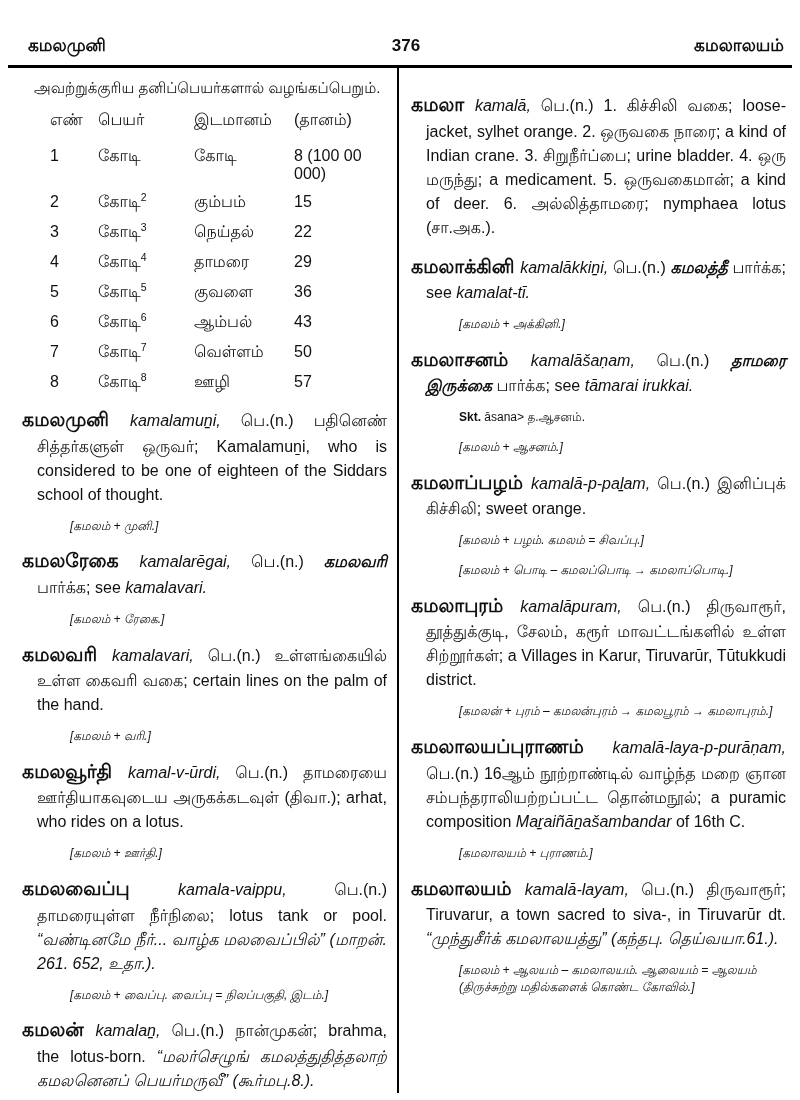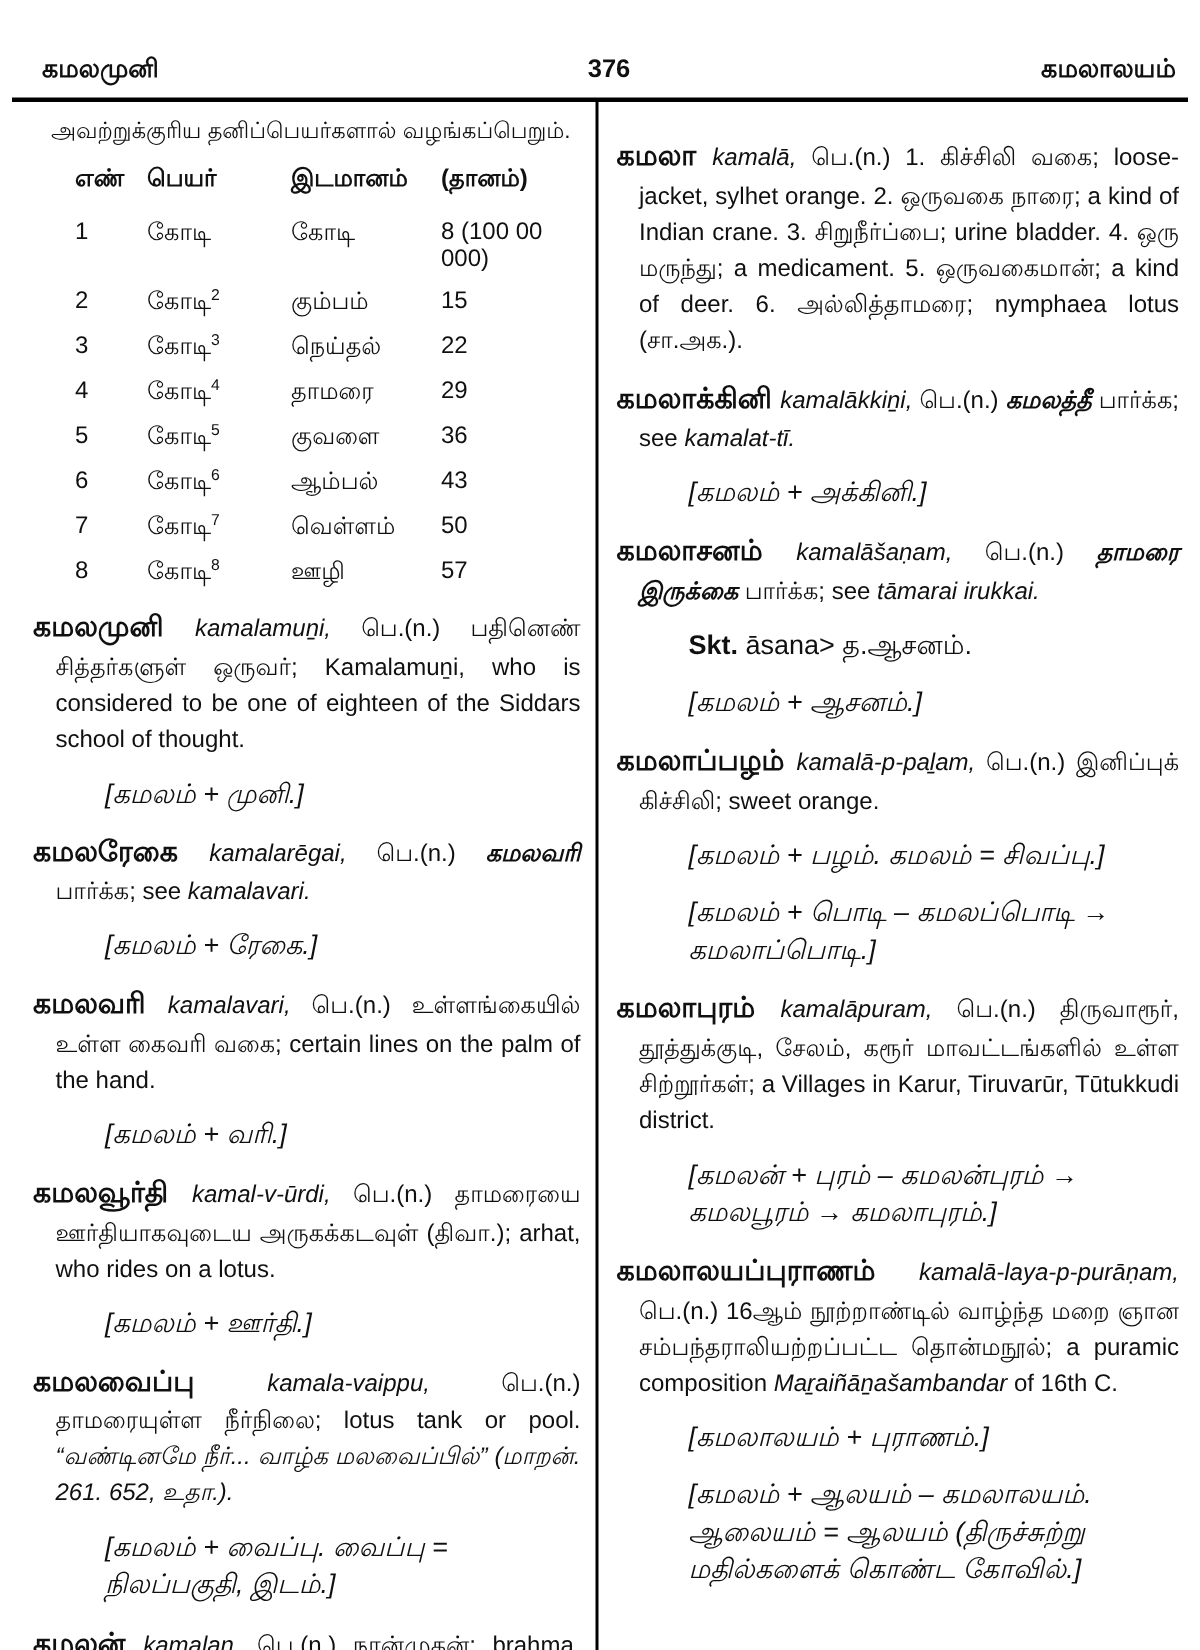--- a/index.html
+++ b/index.html
@@ -35,7 +35,7 @@
     grid-template-columns:48px 96px 100px auto;
     margin-bottom:10px;
   }
-  .thead { margin-bottom:16px;font-weight:bold; }
+  .thead { margin-bottom:16px; }
   .trow sup { font-size:10.5px; line-height:0; }
   .entry {
     font-size:16px; line-height:1.5;

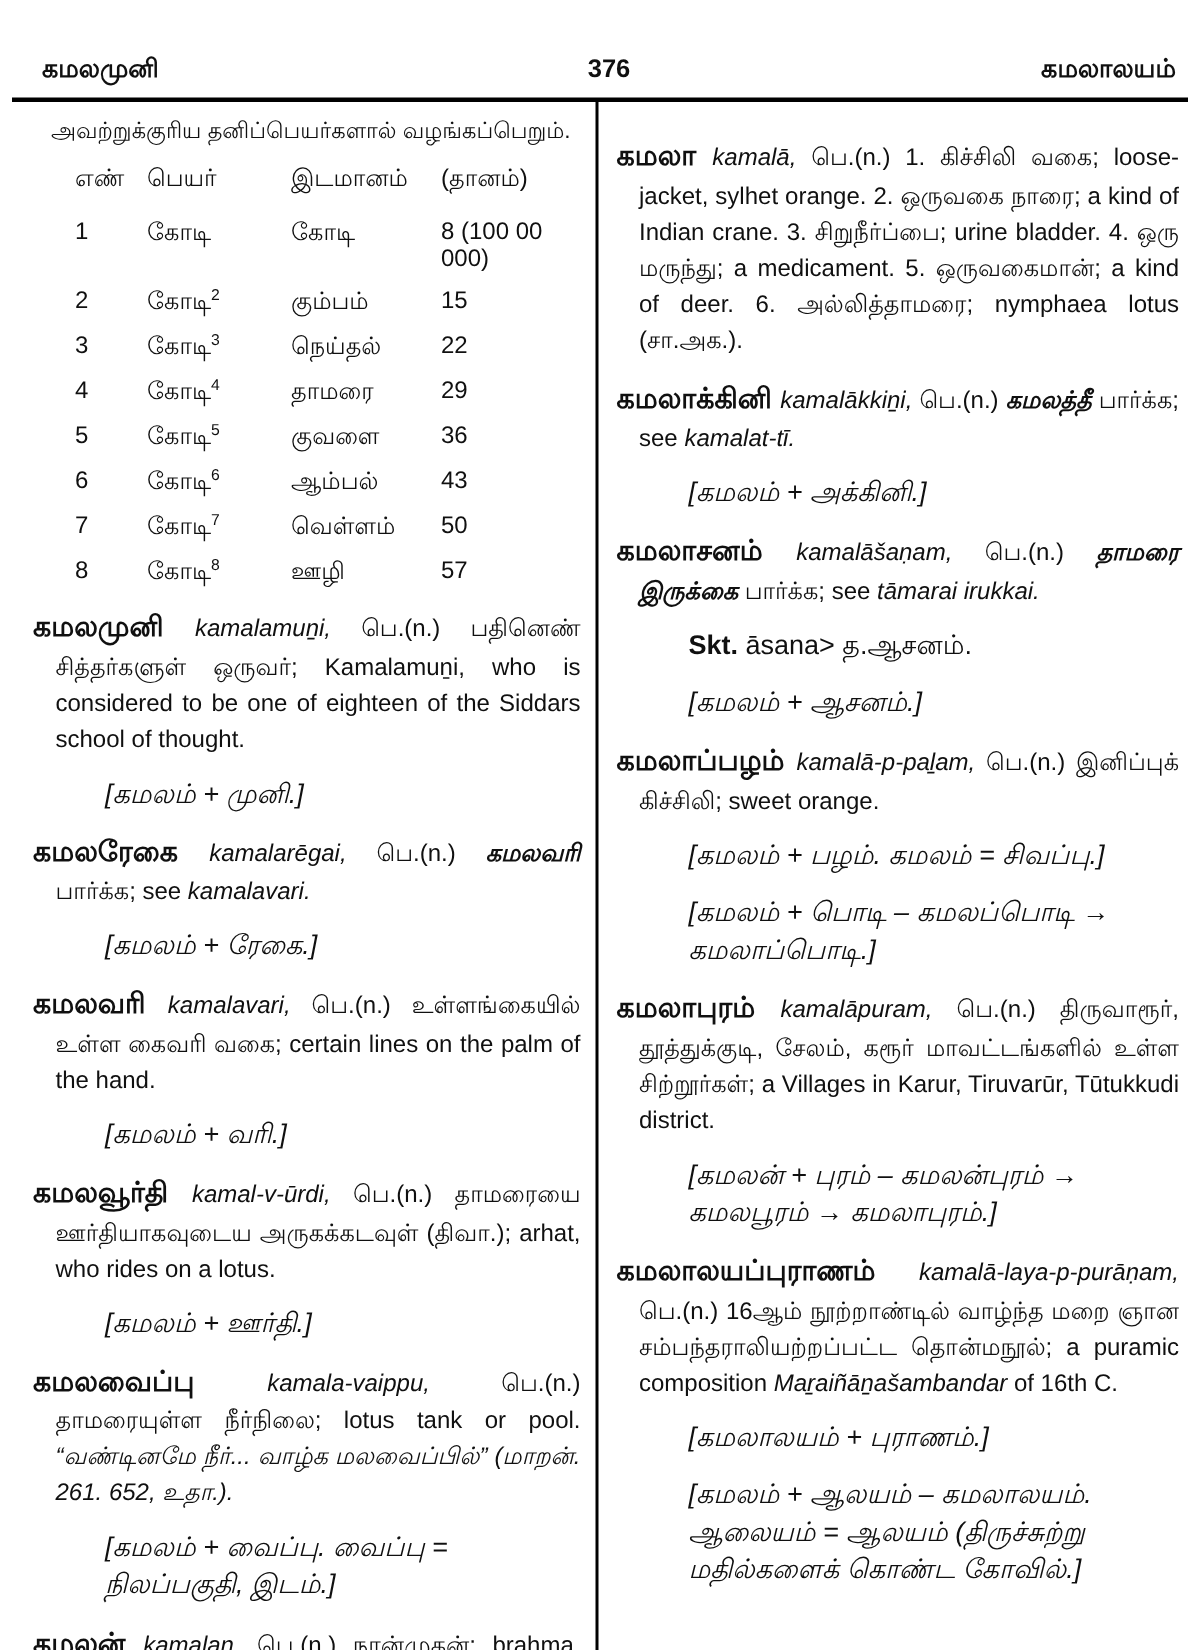--- a/index.html
+++ b/index.html
@@ -44,7 +44,7 @@
     padding-left:15px; text-indent:-15px;
   }
   .note {
-    font-size:18px; line-height:1.4;
+    font-size:12px; line-height:1.4;
     margin:11px 0 13px 48px;
   }
   .run-h  { font-weight:bold; font-size:19px; }

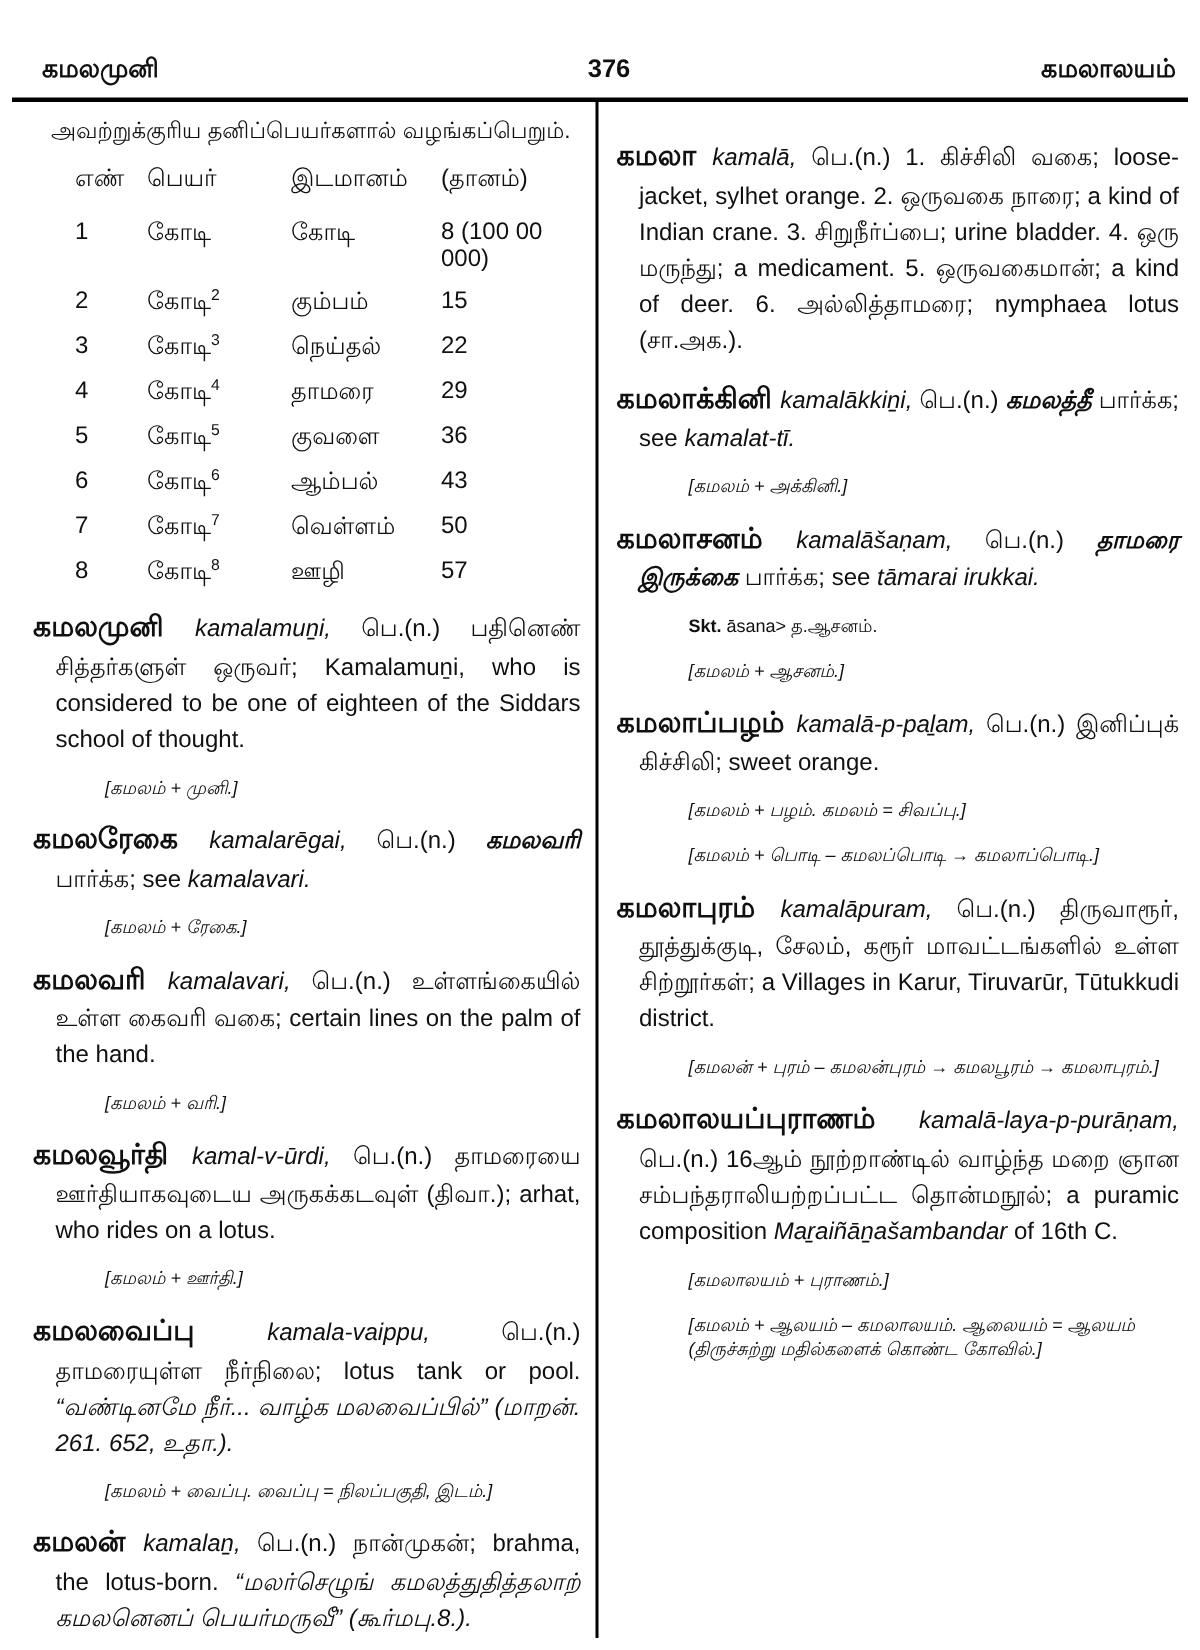--- a/index.html
+++ b/index.html
@@ -160,6 +160,7 @@
           <p class="note"><span class="run-i">[கமலன் + புரம் – கமலன்புரம் → கமலபூரம் → கமலாபுரம்.]</span></p>
           <p class="entry"><span class="run-h">கமலாலயப்புராணம் </span><span class="run-i">kamalā-laya-p-purāṇam, </span><span class="run-r">பெ.(n.) 16ஆம் நூற்றாண்டில் வாழ்ந்த மறை ஞான சம்பந்தராலியற்றப்பட்ட தொன்மநூல்; a puramic composition </span><span class="run-i">Maṟaiñāṉašambandar </span><span class="run-r">of 16th C.</span></p>
           <p class="note"><span class="run-i">[கமலாலயம் + புராணம்.]</span></p>
+          <p class="entry"><span class="run-h">கமலாலயம் </span><span class="run-i">kamalā-layam, </span><span class="run-r">பெ.(n.) திருவாரூர்; Tiruvarur, a town sacred to siva-, in Tiruvarūr dt. </span><span class="run-i">“முந்துசீர்க் கமலாலயத்து” (கந்தபு. தெய்வயா.61.).</span></p>
           <p class="note"><span class="run-i">[கமலம் + ஆலயம் – கமலாலயம். ஆலையம் = ஆலயம் (திருச்சுற்று மதில்களைக் கொண்ட கோவில்.]</span></p>
         </div>
     </div>

